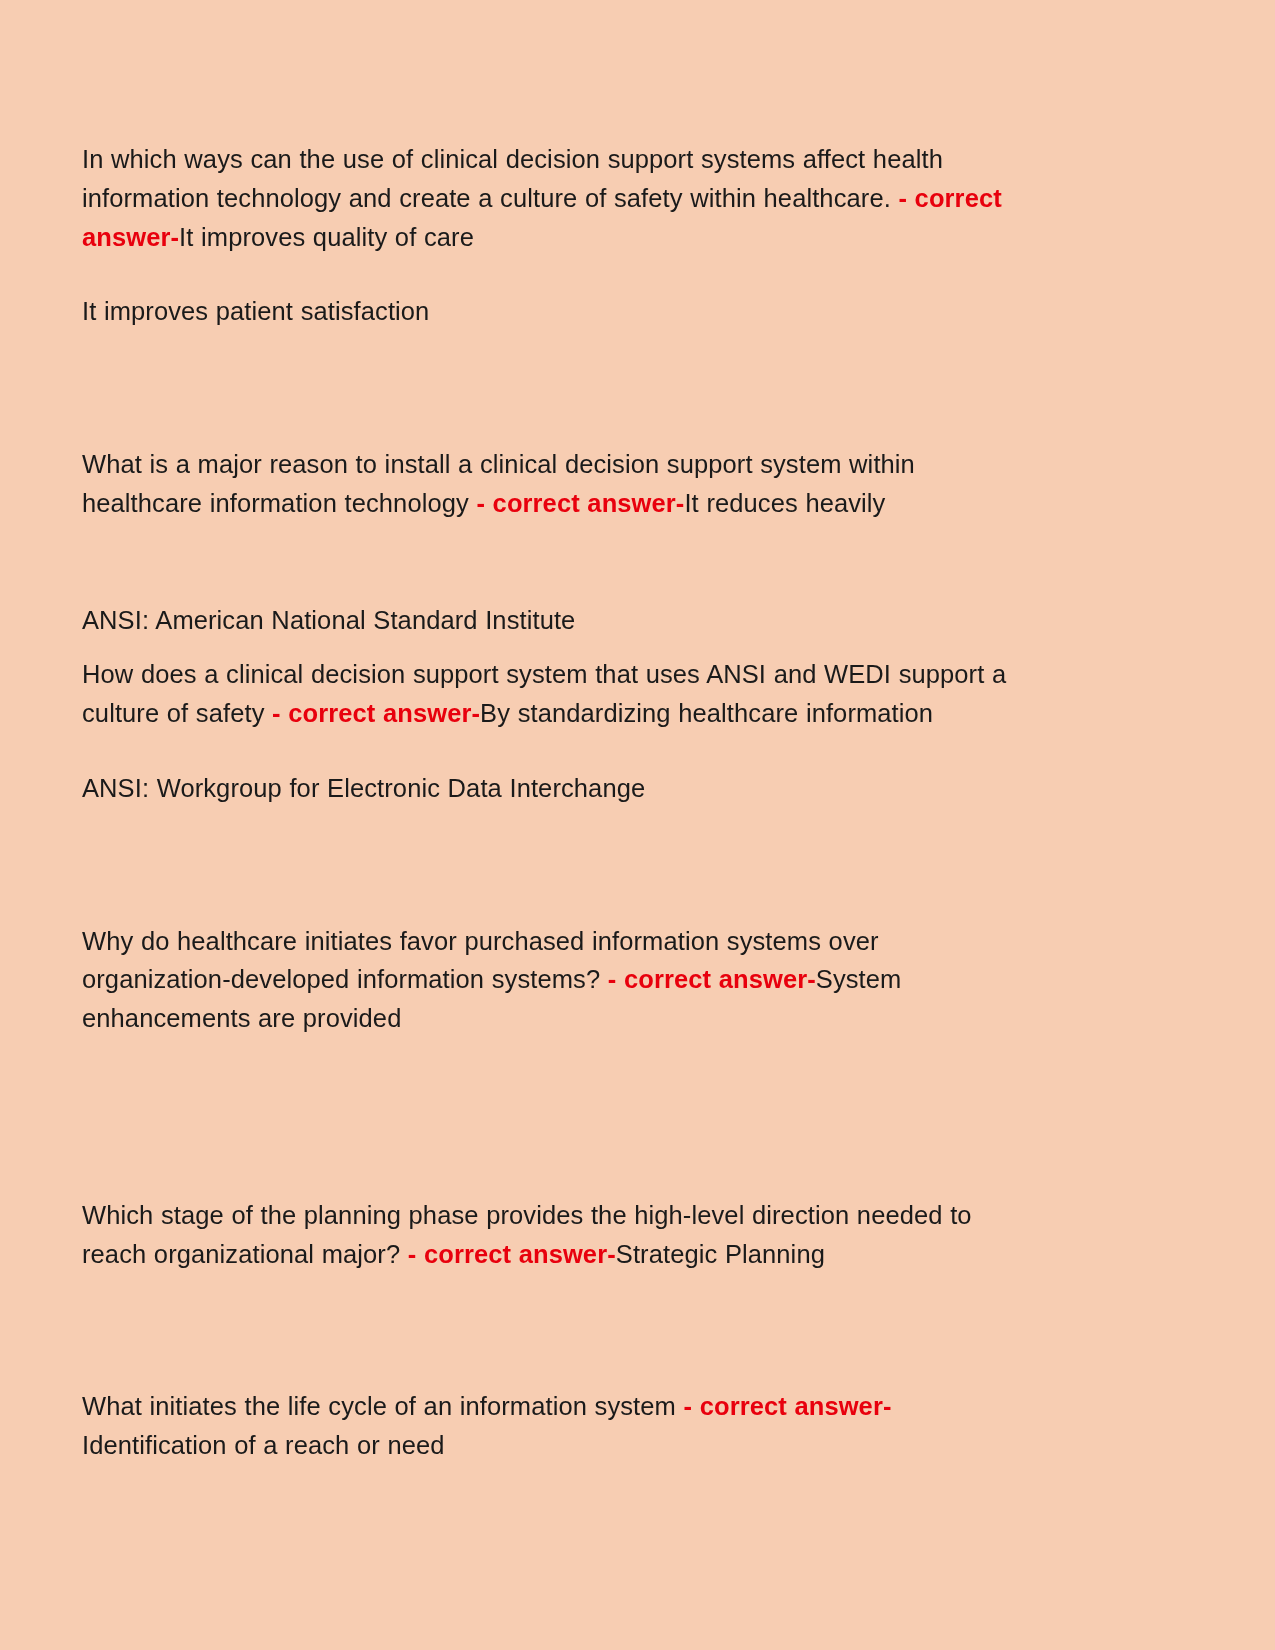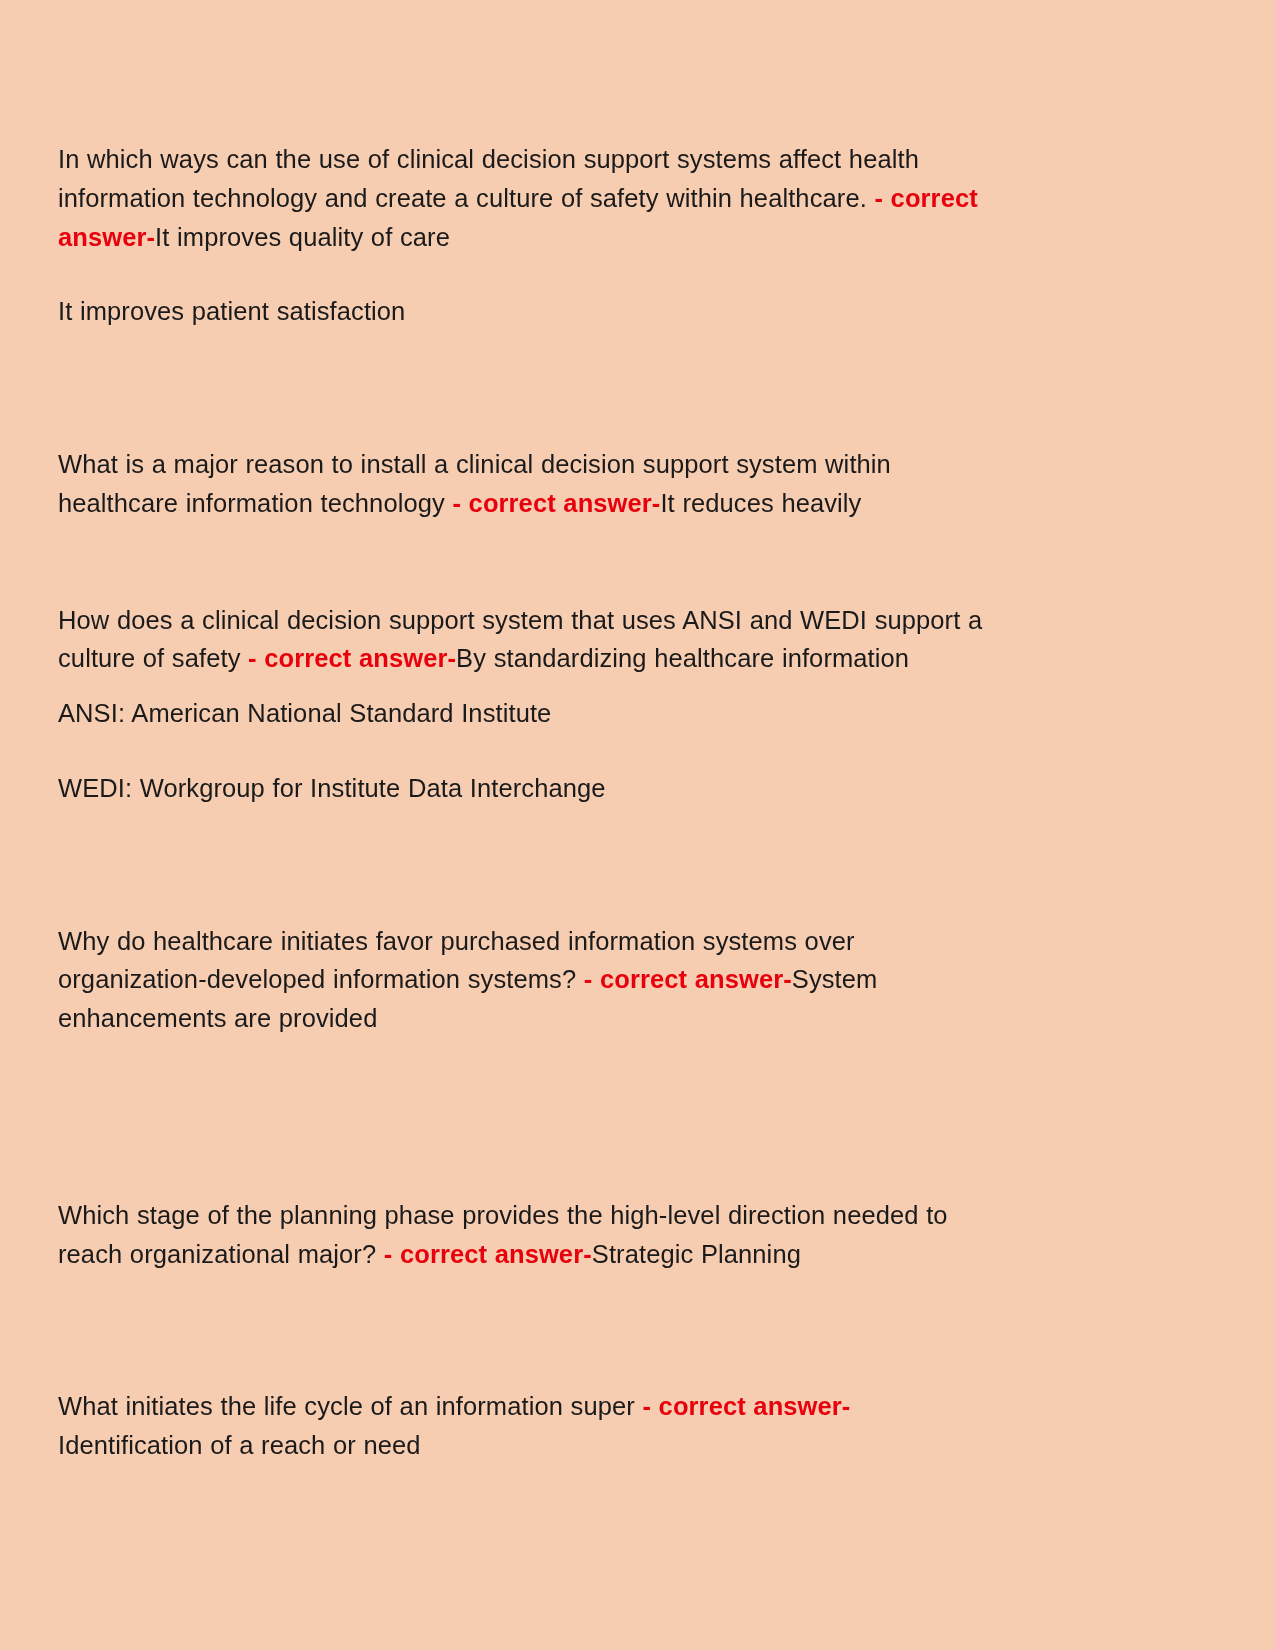--- a/index.html
+++ b/index.html
@@ -18,7 +18,7 @@
     width: 1275px;
     height: 1650px;
     box-sizing: border-box;
-    padding: 140px 145px 0 58px;
+    padding: 140px 145px 0 82px;
   }
   .doc-body {
     width: 930px;

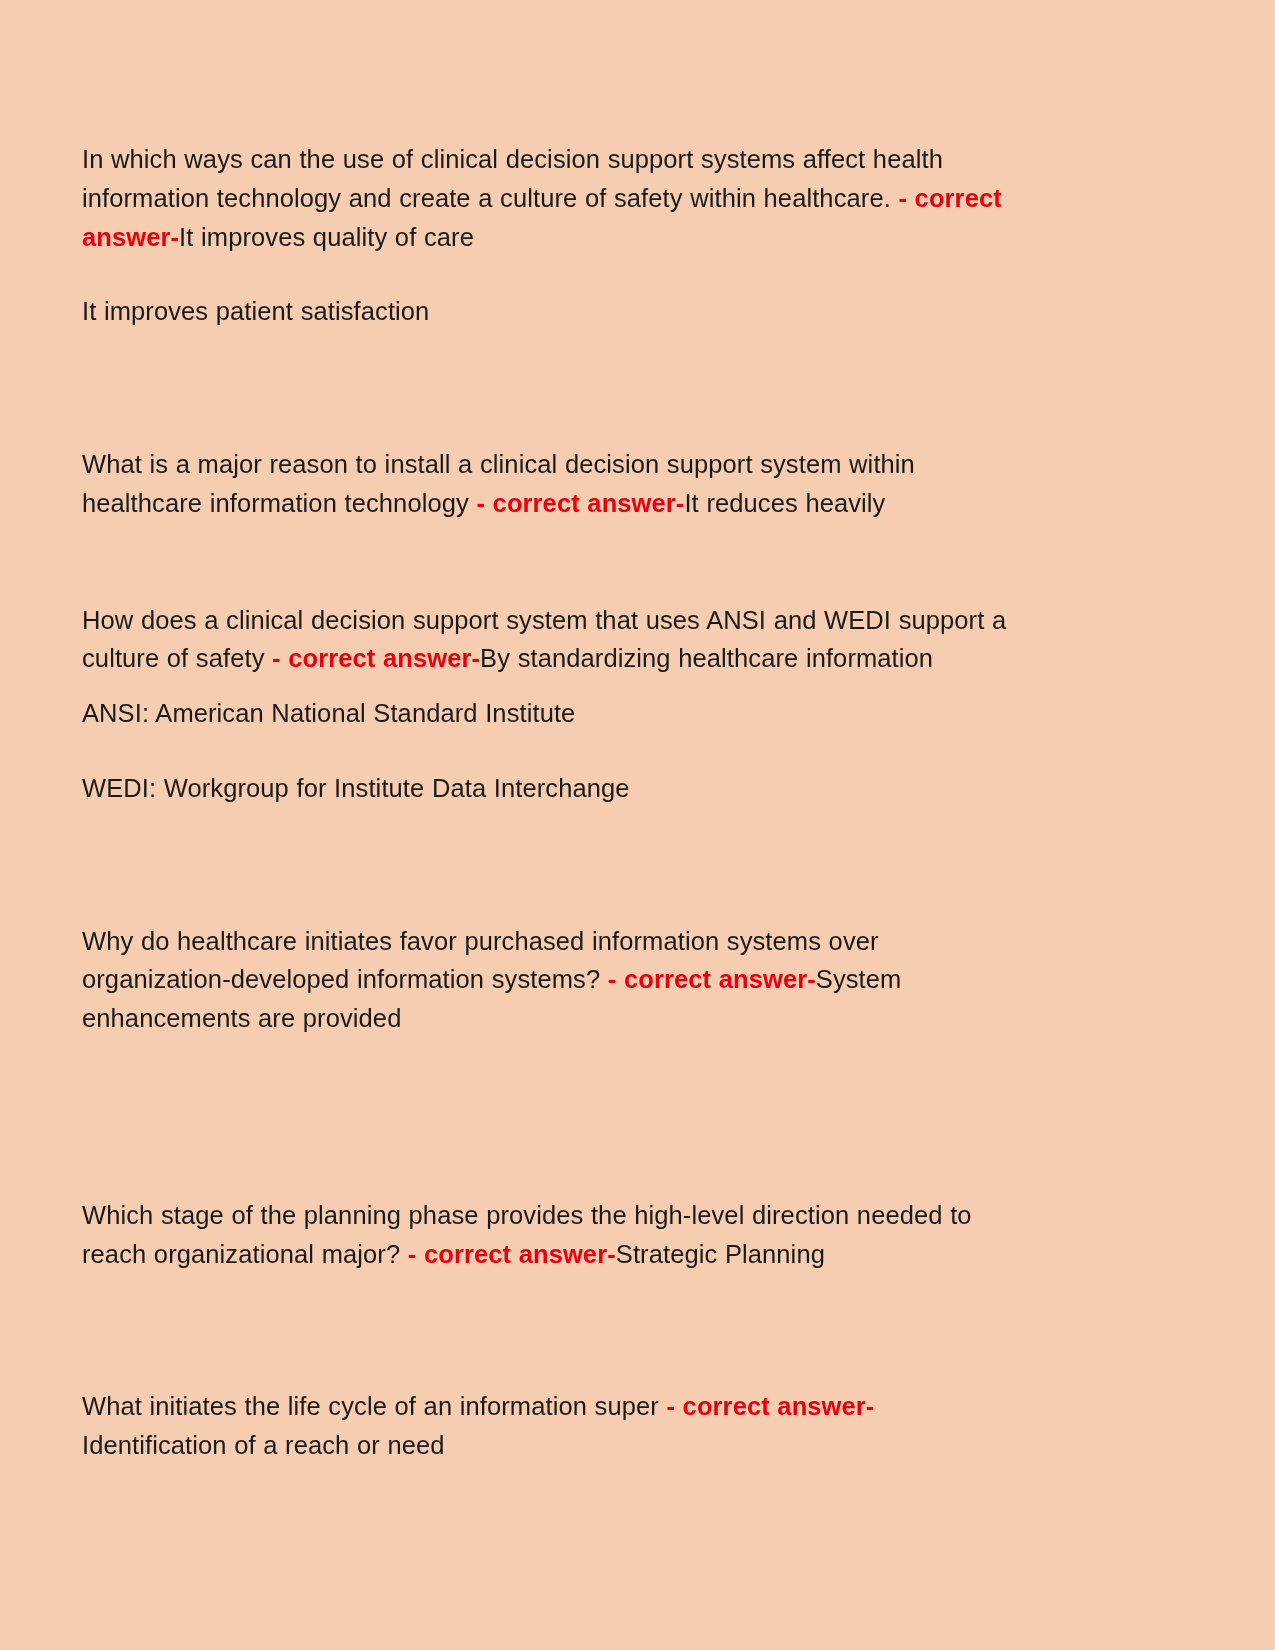--- a/index.html
+++ b/index.html
@@ -63,8 +63,8 @@
     <div class="spacer"></div>
 
     <div class="qa-block">
+      <p class="para">ANSI: American National Standard Institute</p>
       <p class="para"><span>How does a clinical decision support system that uses ANSI and WEDI support a culture of safety</span><span class="answer-tag"> - correct answer-</span><span>By standardizing healthcare information</span></p>
-      <p class="para">ANSI: American National Standard Institute</p>
       <p class="para">WEDI: Workgroup for Institute Data Interchange</p>
     </div>
     <div class="spacer"></div>

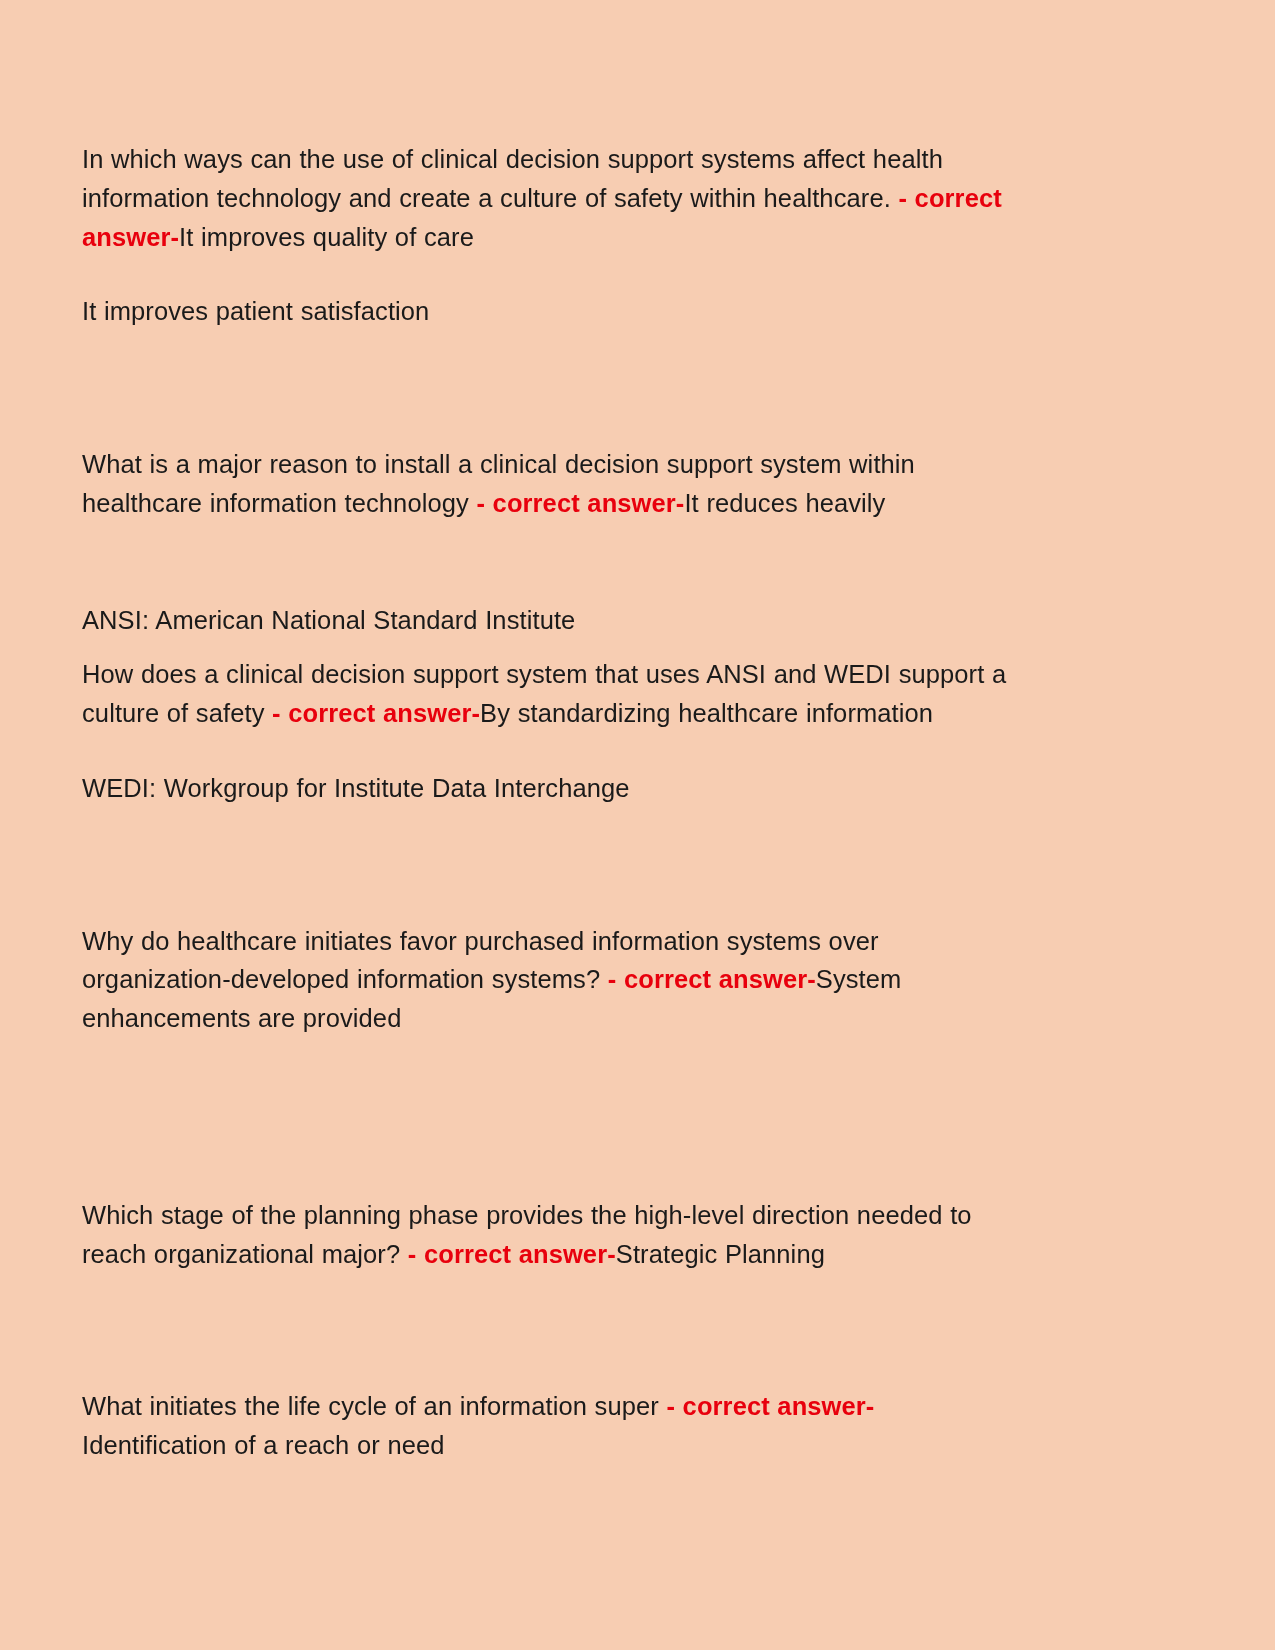--- a/index.html
+++ b/index.html
@@ -65,7 +65,7 @@
     <div class="qa-block">
       <p class="para">ANSI: American National Standard Institute</p>
       <p class="para"><span>How does a clinical decision support system that uses ANSI and WEDI support a culture of safety</span><span class="answer-tag"> - correct answer-</span><span>By standardizing healthcare information</span></p>
-      <p class="para">WEDI: Workgroup for Institute Data Interchange</p>
+      <p class="para">ANSI: Workgroup for Electronic Data Interchange</p>
     </div>
     <div class="spacer"></div>
 

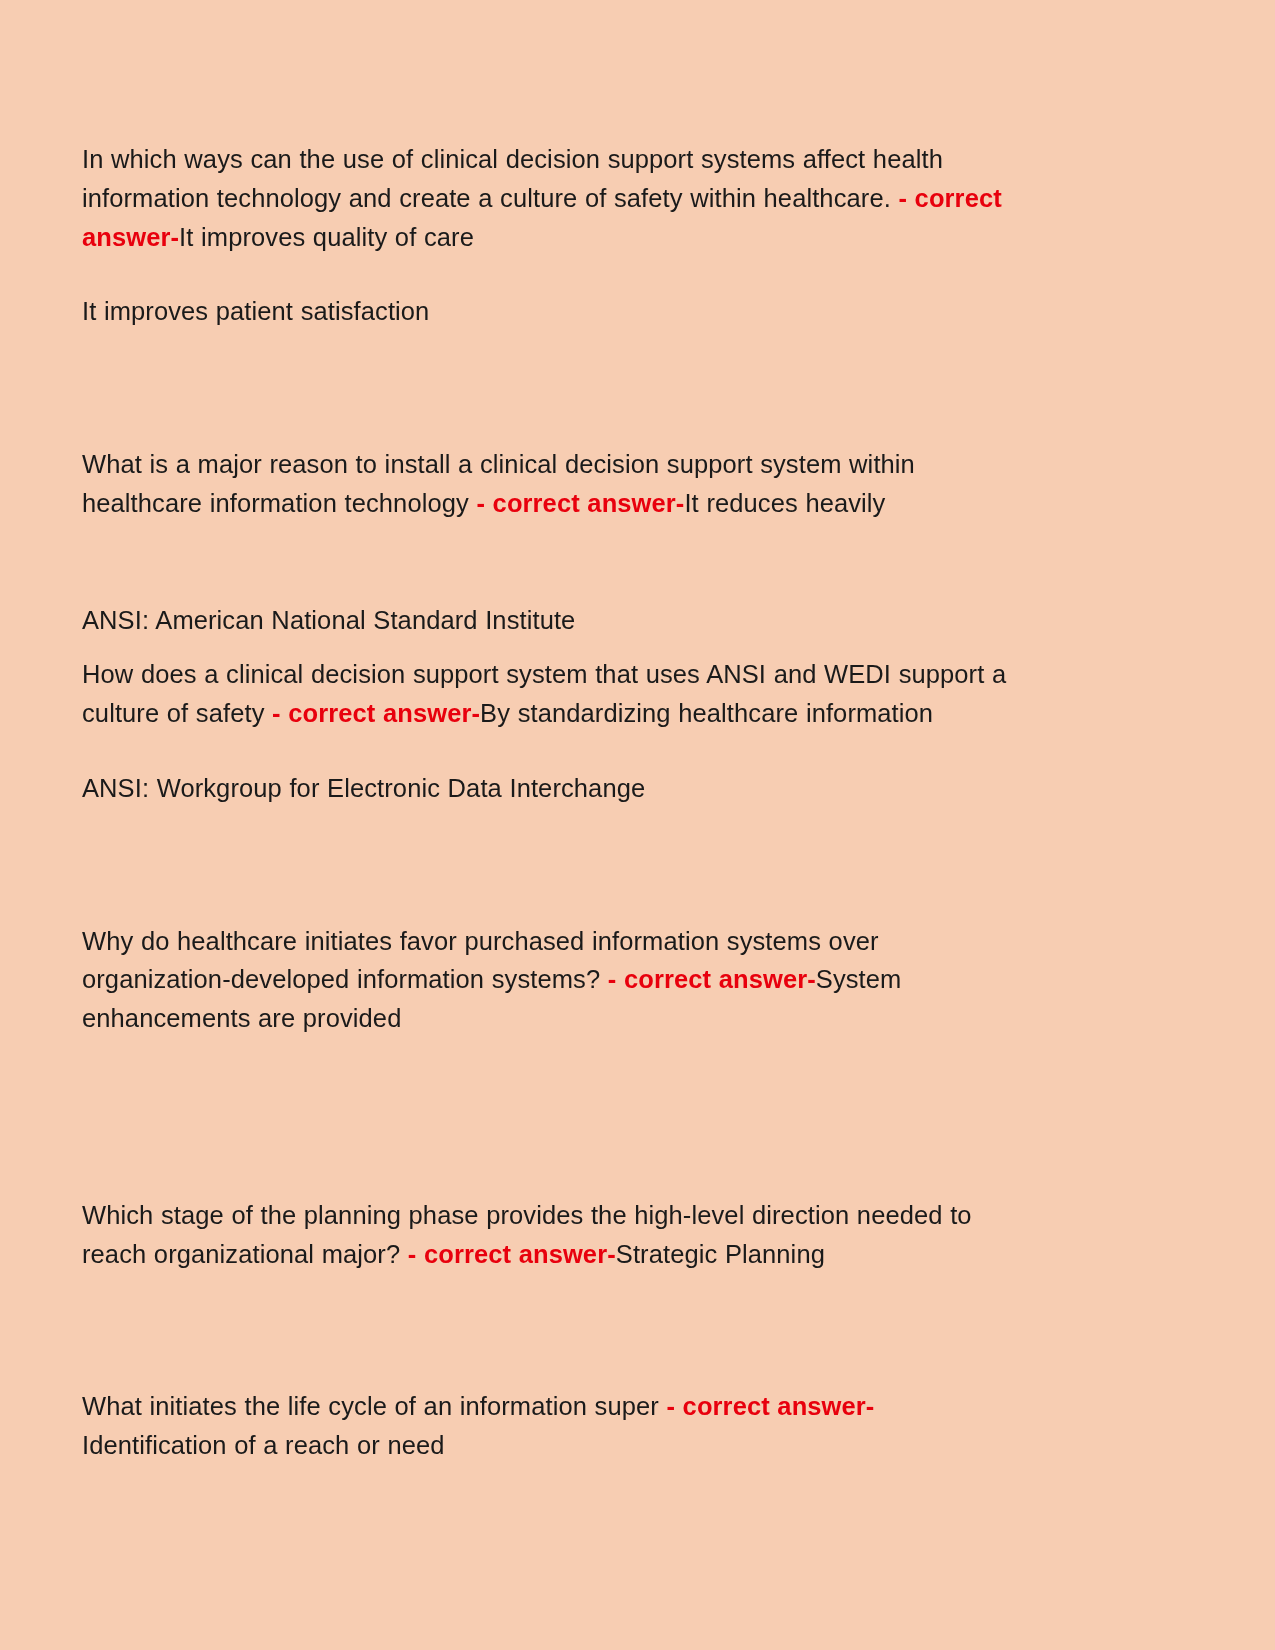--- a/index.html
+++ b/index.html
@@ -82,7 +82,7 @@
     <div class="spacer"></div>
 
     <div class="qa-block">
-      <p class="para"><span>What initiates the life cycle of an information super</span><span class="answer-tag"> - correct answer-</span><span>Identification of a reach or need</span></p>
+      <p class="para"><span>What initiates the life cycle of an information system</span><span class="answer-tag"> - correct answer-</span><span>Identification of a reach or need</span></p>
     </div>
 
   </div>

